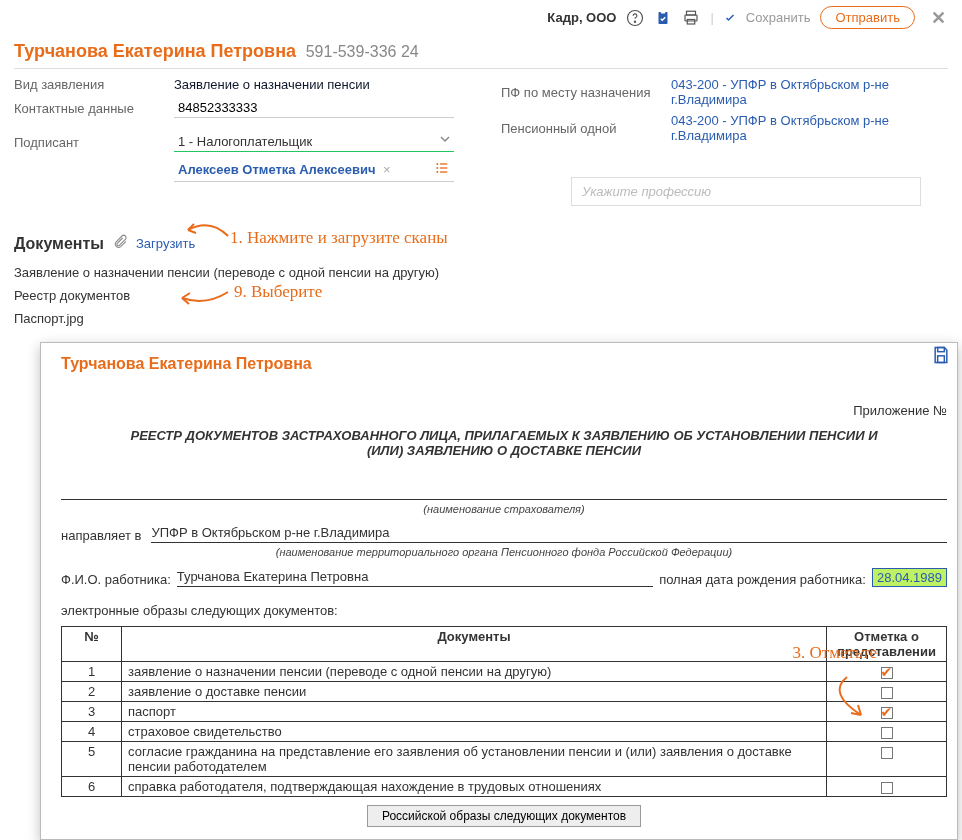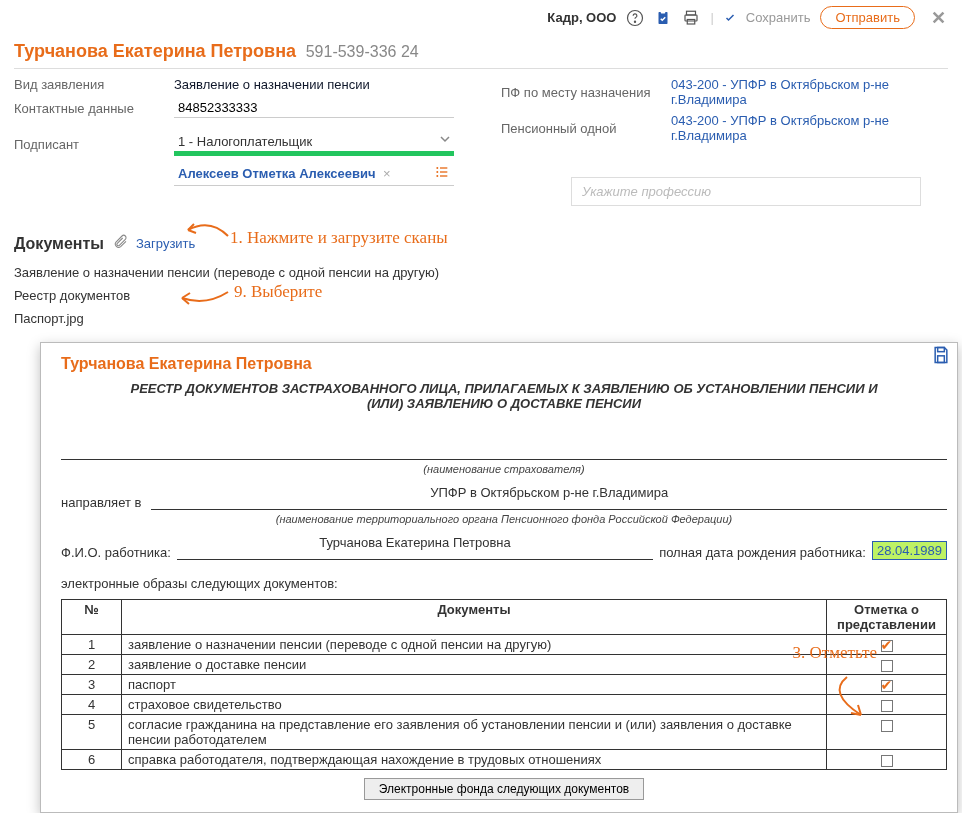--- a/index.html
+++ b/index.html
@@ -40,7 +40,7 @@
   }
   .select {
     display:flex; align-items:flex-start; justify-content:space-between;
-    border-bottom:5px solid #22c55e; width:280px; padding:2px 4px;
+    border-bottom:1px solid #22c55e; width:280px; padding:2px 4px;
     cursor:pointer;
   }
   .select svg { color:#888; }

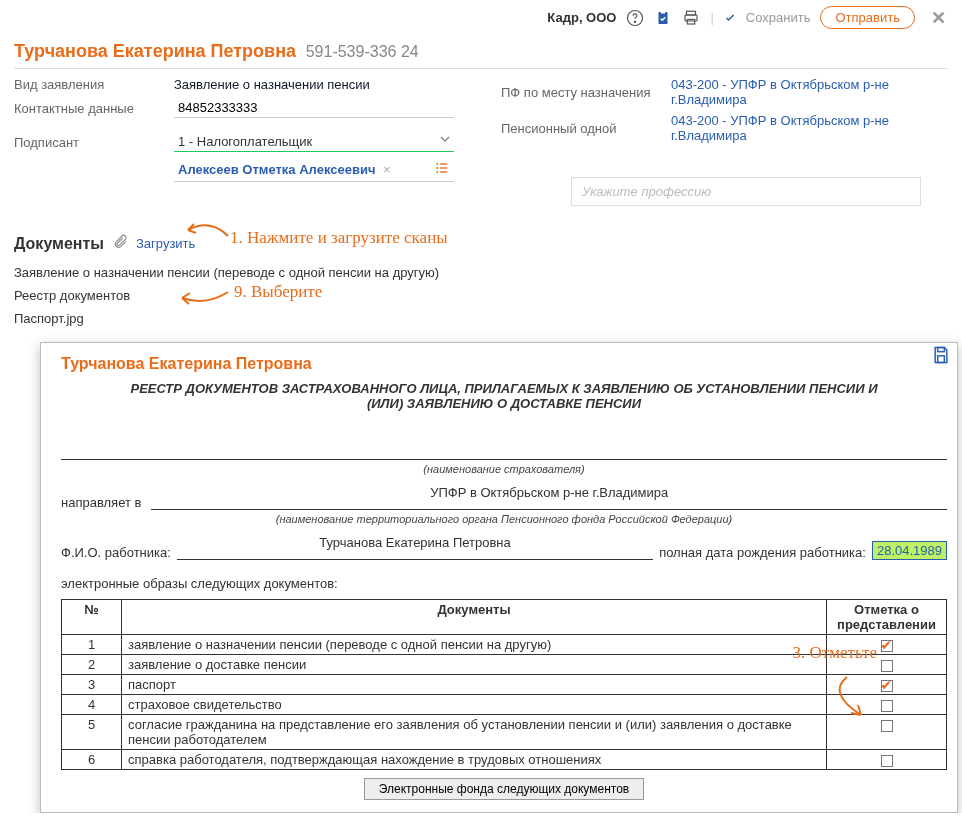--- a/index.html
+++ b/index.html
@@ -237,6 +237,7 @@
       </svg>
   </span>
   <div class="person2">Турчанова Екатерина Петровна</div>
+  <div class="app-no">Приложение №</div>
   <div class="r-title">РЕЕСТР ДОКУМЕНТОВ ЗАСТРАХОВАННОГО ЛИЦА, ПРИЛАГАЕМЫХ К ЗАЯВЛЕНИЮ ОБ УСТАНОВЛЕНИИ ПЕНСИИ И (ИЛИ) ЗАЯВЛЕНИЮ О ДОСТАВКЕ ПЕНСИИ</div>
 
   <div class="uline-row">

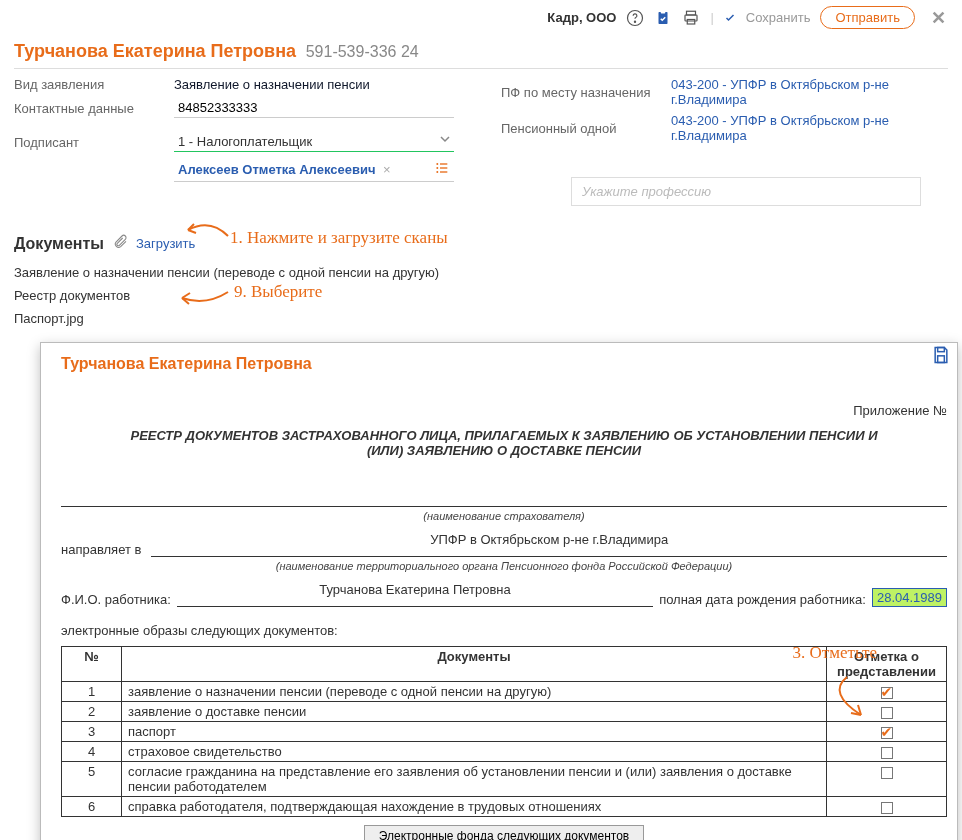--- a/index.html
+++ b/index.html
@@ -78,7 +78,7 @@
   .reestr-window .app-no { text-align:right; color:#333; font-size:13px; margin:30px 0 10px; }
   .reestr-window .r-title { text-align:center; font-weight:bold; font-size:13px; margin: 4px 60px 24px; font-style: italic; }
   .uline-row { display:flex; align-items:flex-end; font-size:13px; margin: 4px 0; }
-  .uline { border-bottom:1px solid #333; text-align:center; flex:1; padding-bottom:9px; }
+  .uline { border-bottom:1px solid #333; text-align:left; flex:1; padding-bottom:2px; }
   .caption { font-style:italic; text-align:center; font-size:11px; color:#444; margin-top:-1px; }
   .sendto { font-size:13px; }
   .fio-row { display:flex; align-items:flex-end; gap:6px; margin-top:10px; font-size:13px; flex-wrap:nowrap;}

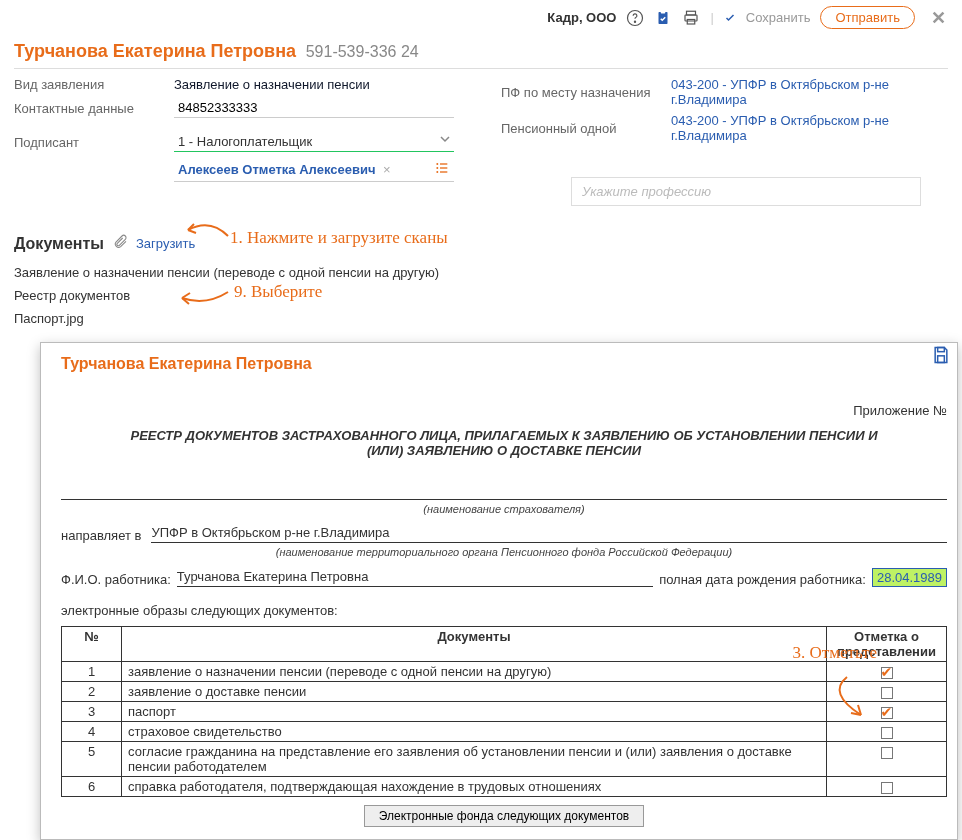--- a/index.html
+++ b/index.html
@@ -308,7 +308,7 @@
       </tbody>
   </table>
 
-  <button class="footer-btn">Электронные фонда следующих документов</button>
+  <button class="footer-btn">Российской образы следующих документов</button>
 </div>
 
 </body></html>

